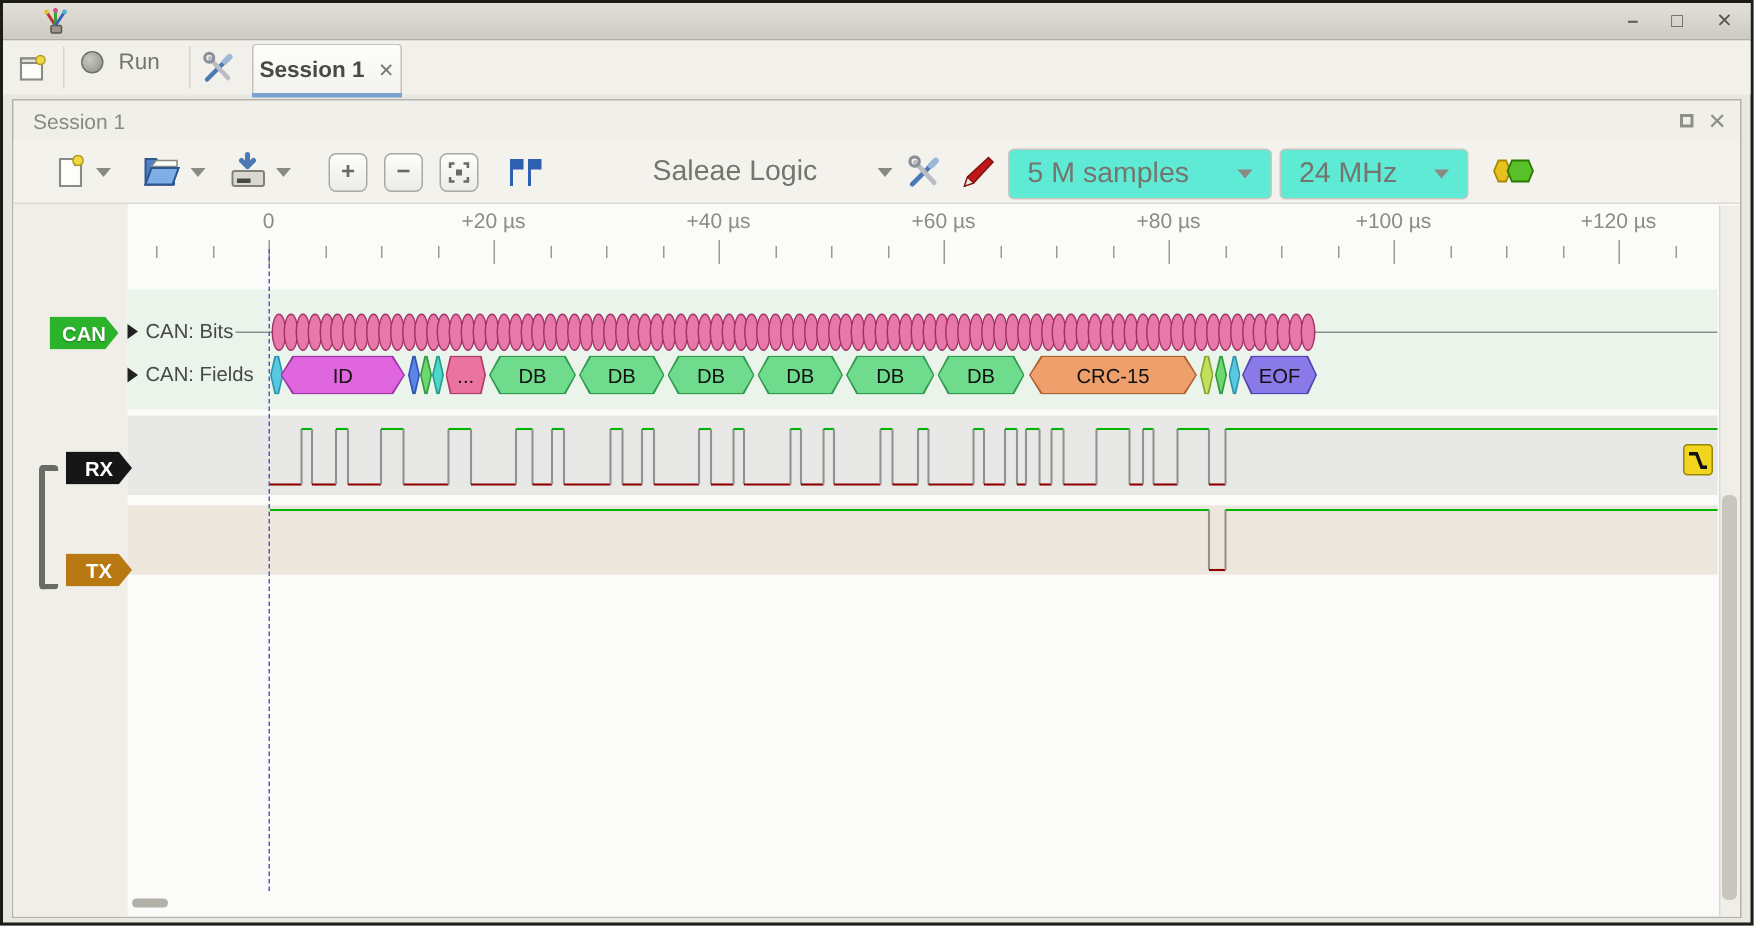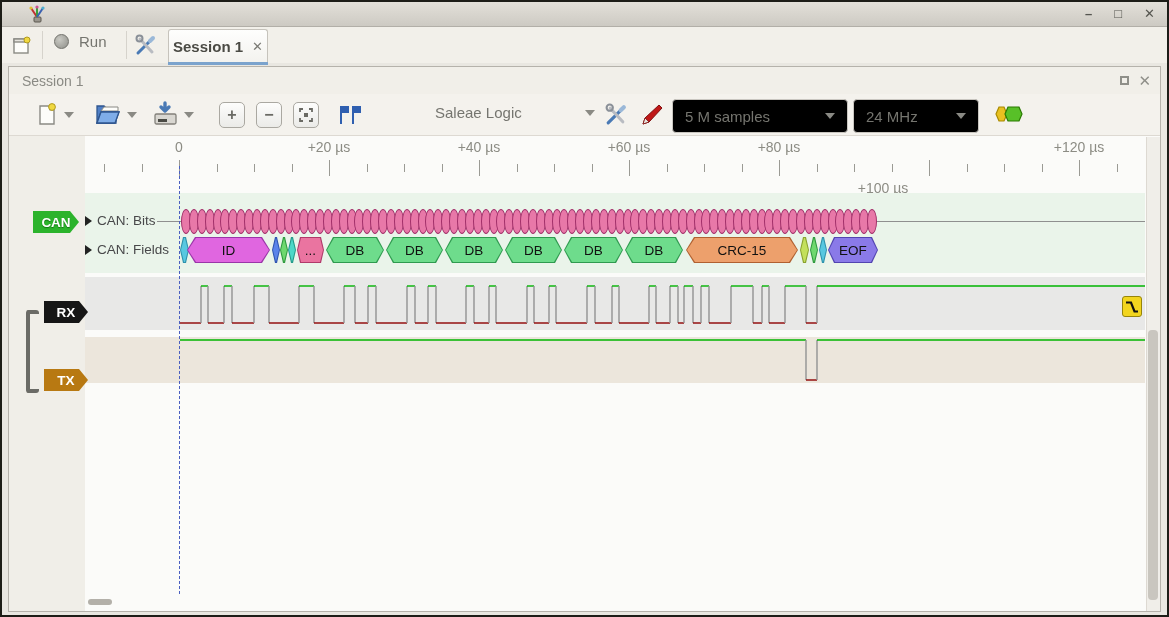--- a/index.html
+++ b/index.html
@@ -46,7 +46,7 @@
     font-size:16px;font-weight:bold;color:#6a6a64;}
   .combo{height:34px;border:1px solid #c9c6c0;border-radius:4px;background:#000000;
     display:flex;align-items:center;justify-content:space-between;padding:0 12px;}
-  .combo-text{font-size:15px;color:#75756f;}
+  .combo-text{font-size:19px;color:#75756f;}
   .device-combo{display:flex;align-items:center;gap:10px;}
 
   

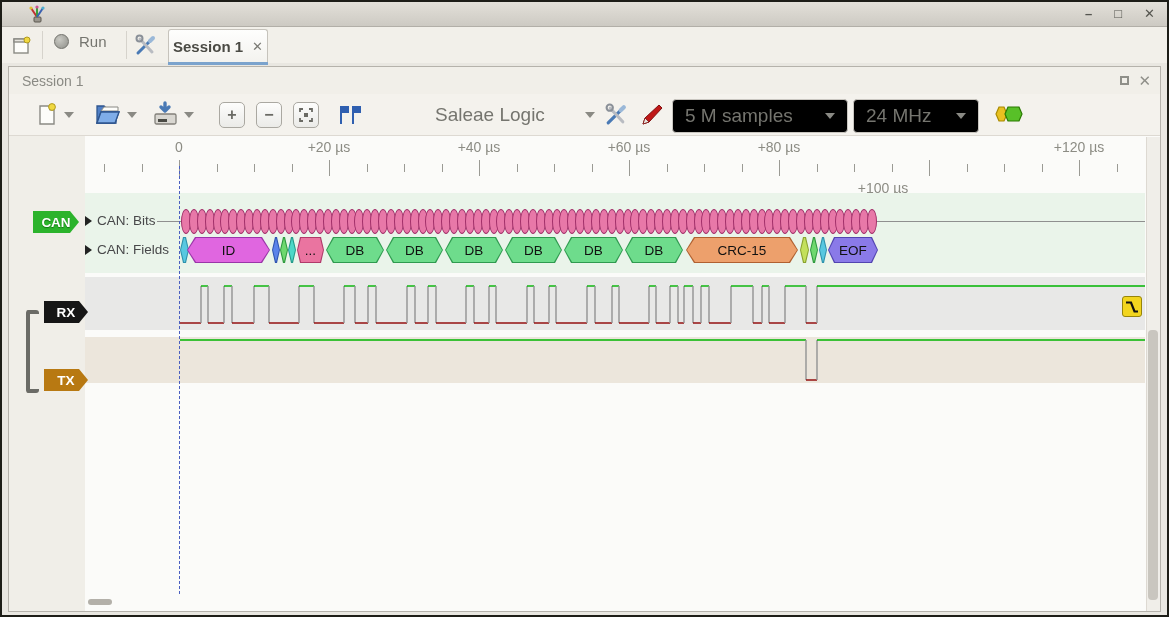--- a/index.html
+++ b/index.html
@@ -44,7 +44,7 @@
   .sq-btn{width:26px;height:26px;border:1px solid #aaa8a1;border-radius:5px;
     background:linear-gradient(#fdfdfc,#ebebe8);display:flex;align-items:center;justify-content:center;
     font-size:16px;font-weight:bold;color:#6a6a64;}
-  .combo{height:34px;border:1px solid #c9c6c0;border-radius:4px;background:#000000;
+  .combo{height:34px;border:1px solid #c9c6c0;border-radius:4px;background:#5eead4;
     display:flex;align-items:center;justify-content:space-between;padding:0 12px;}
   .combo-text{font-size:19px;color:#75756f;}
   .device-combo{display:flex;align-items:center;gap:10px;}

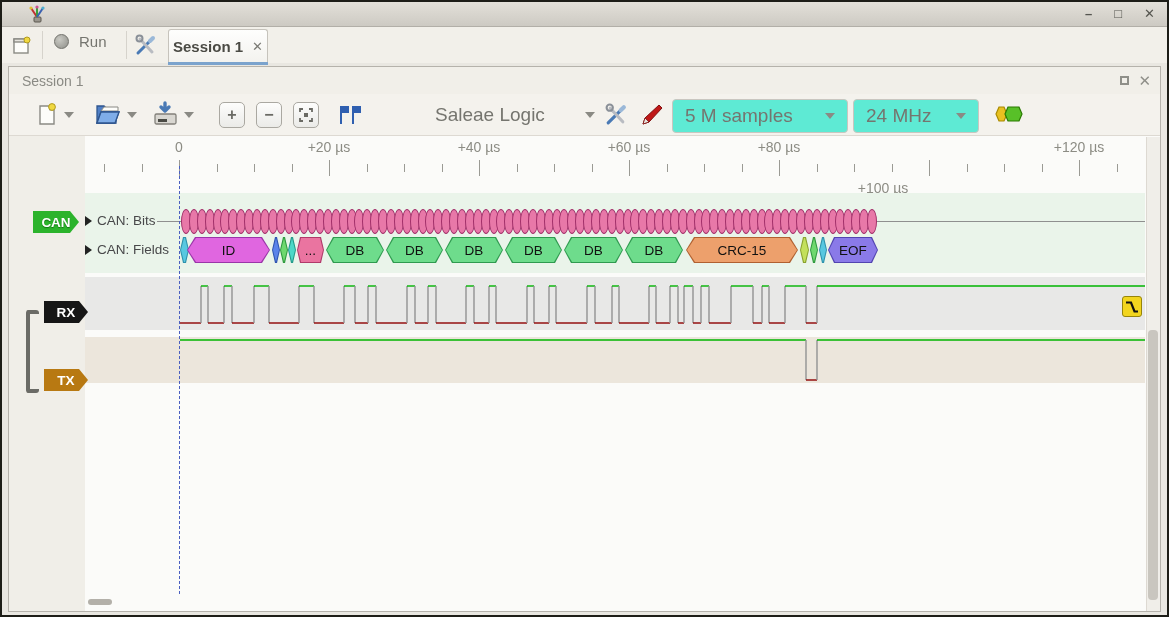--- a/index.html
+++ b/index.html
@@ -216,7 +216,7 @@
       <div class="abs ruler-label" style="left: 479px;">+40 µs</div>
       <div class="abs ruler-label" style="left: 629px;">+60 µs</div>
       <div class="abs ruler-label" style="left: 779px;">+80 µs</div>
-      <div class="abs ruler-label" style="left: 883px; margin-top: 41px;">+100 µs</div>
+      <div class="abs ruler-label" style="left: 929px;">+100 µs</div>
       <div class="abs ruler-label" style="left: 1079px;">+120 µs</div>
     </div>
   <div id="ruler-ticks">

